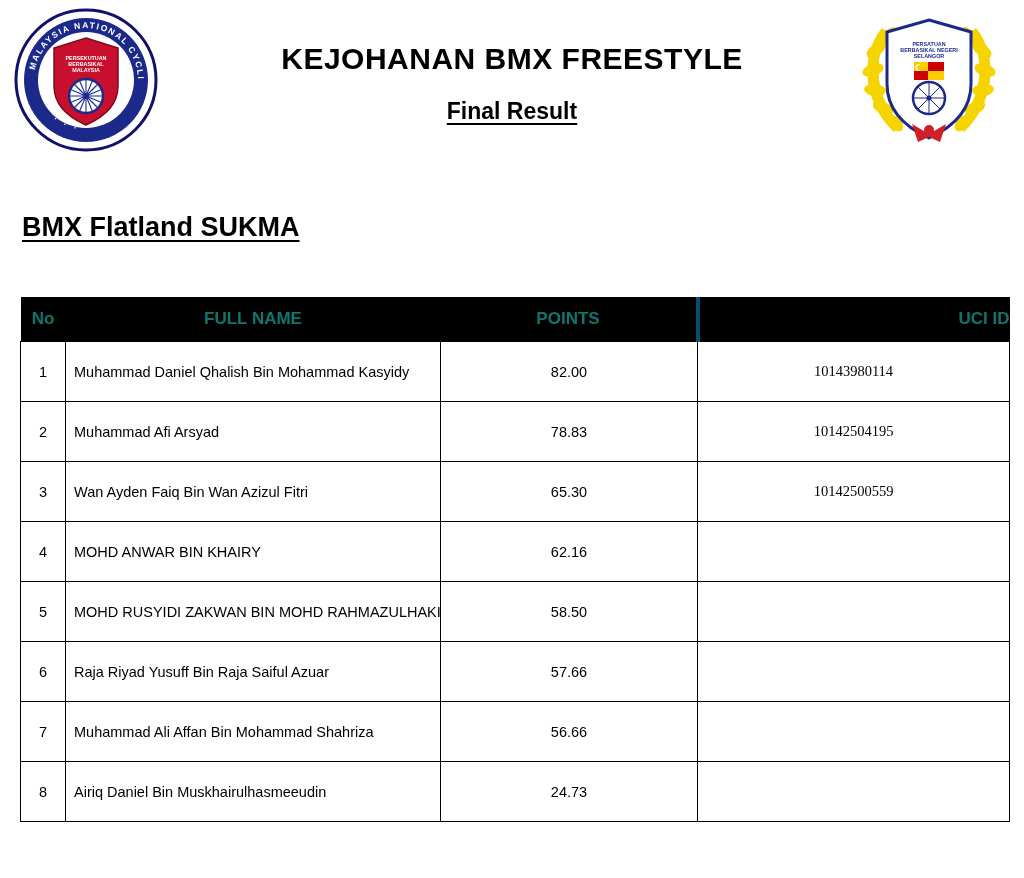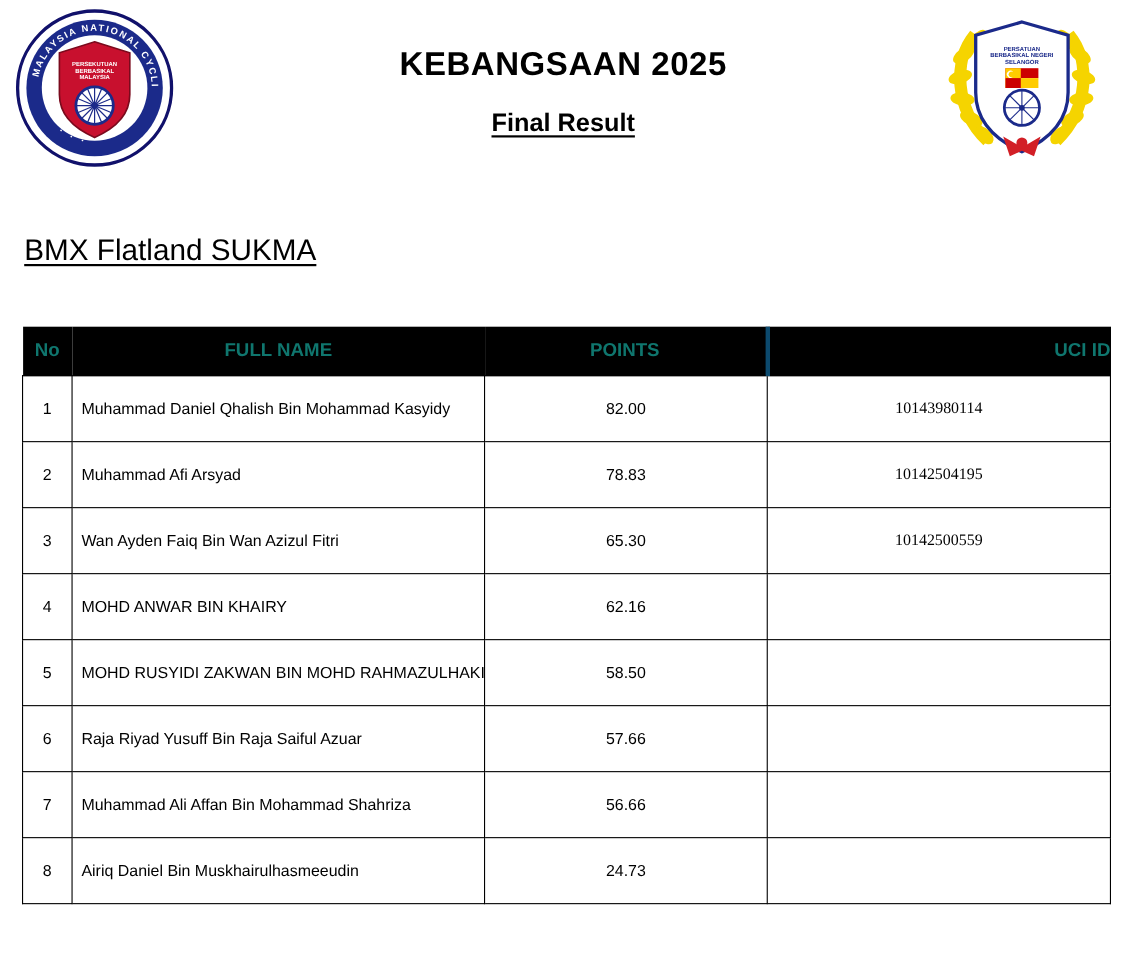--- a/index.html
+++ b/index.html
@@ -163,6 +163,7 @@
   </div>
 
   <div class="title-block">
+    <div class="title-line">KEJOHANAN BMX FREESTYLE</div>
     <div class="title-line">KEBANGSAAN 2025</div>
     <div class="subtitle">Final Result</div>
   </div>

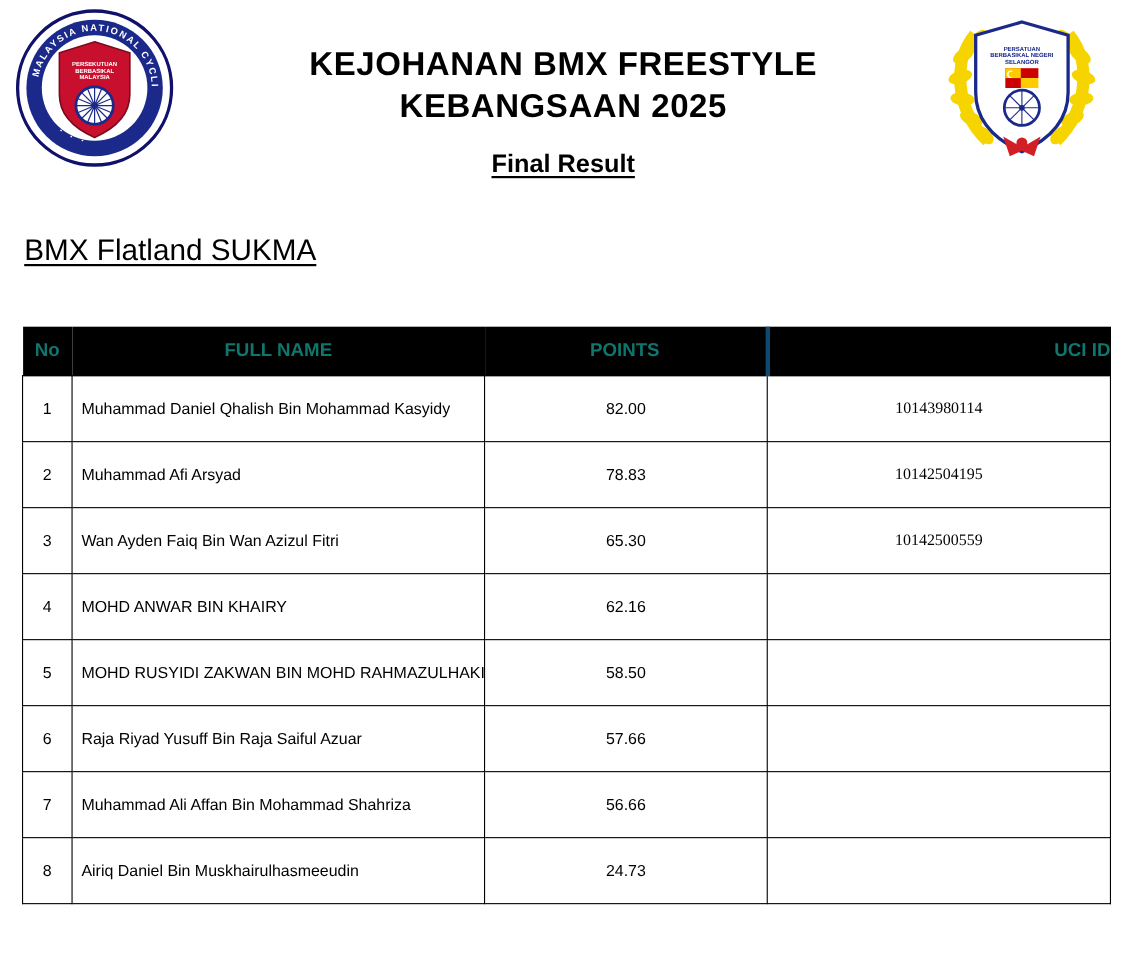--- a/index.html
+++ b/index.html
@@ -164,7 +164,6 @@
 
   <div class="title-block">
     <div class="title-line">KEJOHANAN BMX FREESTYLE</div>
-    <div class="title-line">KEBANGSAAN 2025</div>
     <div class="subtitle">Final Result</div>
   </div>
 

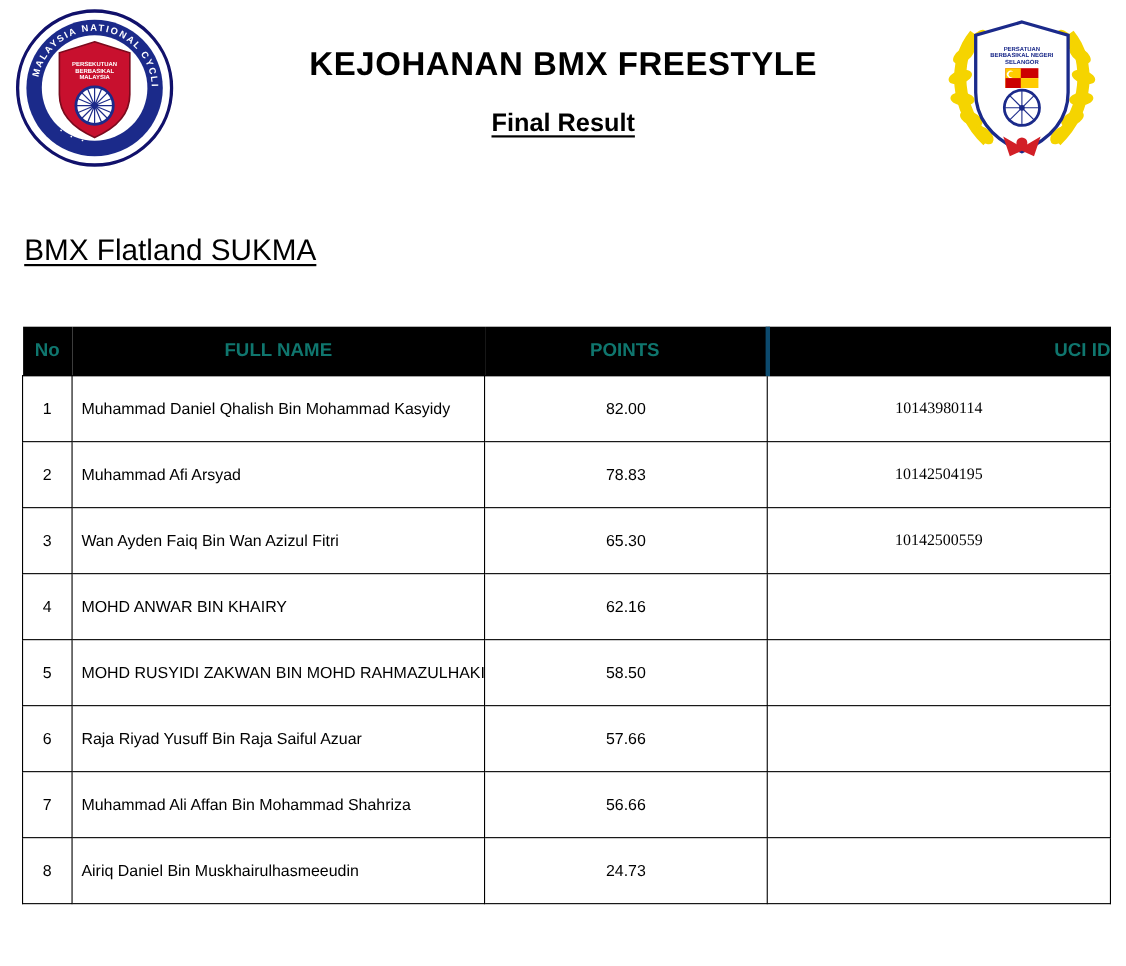--- a/index.html
+++ b/index.html
@@ -65,7 +65,7 @@
     left: 22px;
     top: 212px;
     font-size: 27px;
-    font-weight: normal;
+    font-weight: bold;
     text-decoration: underline;
     text-underline-offset: 4px;
   }

